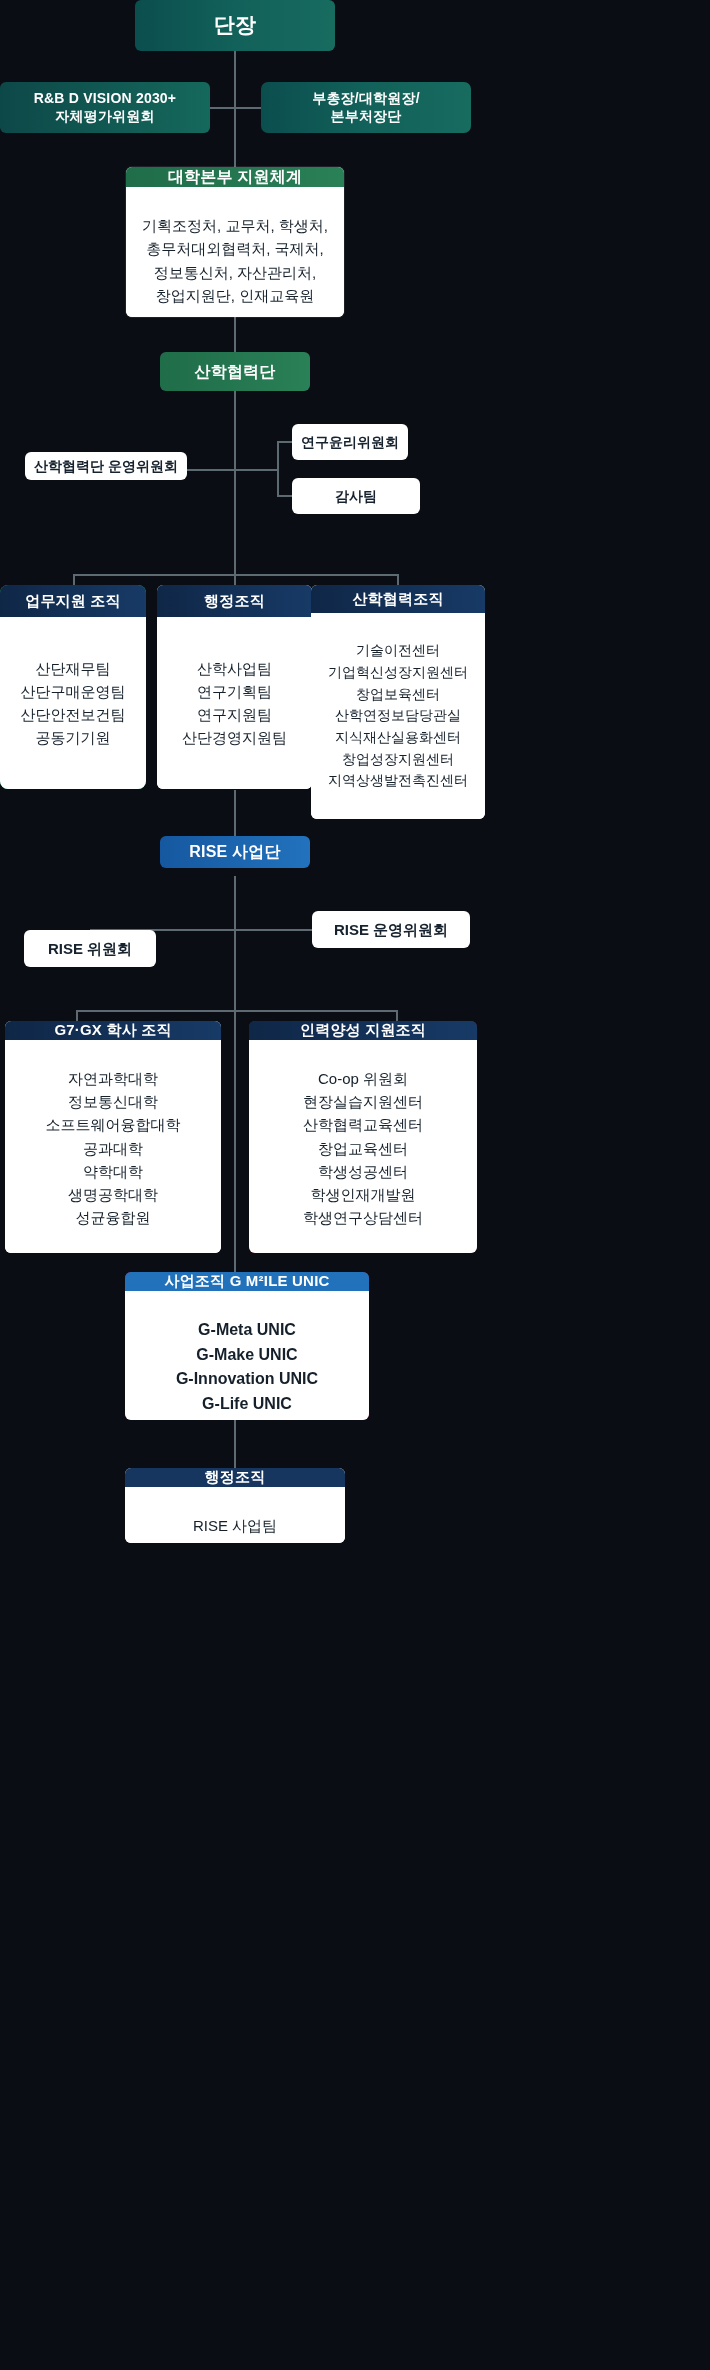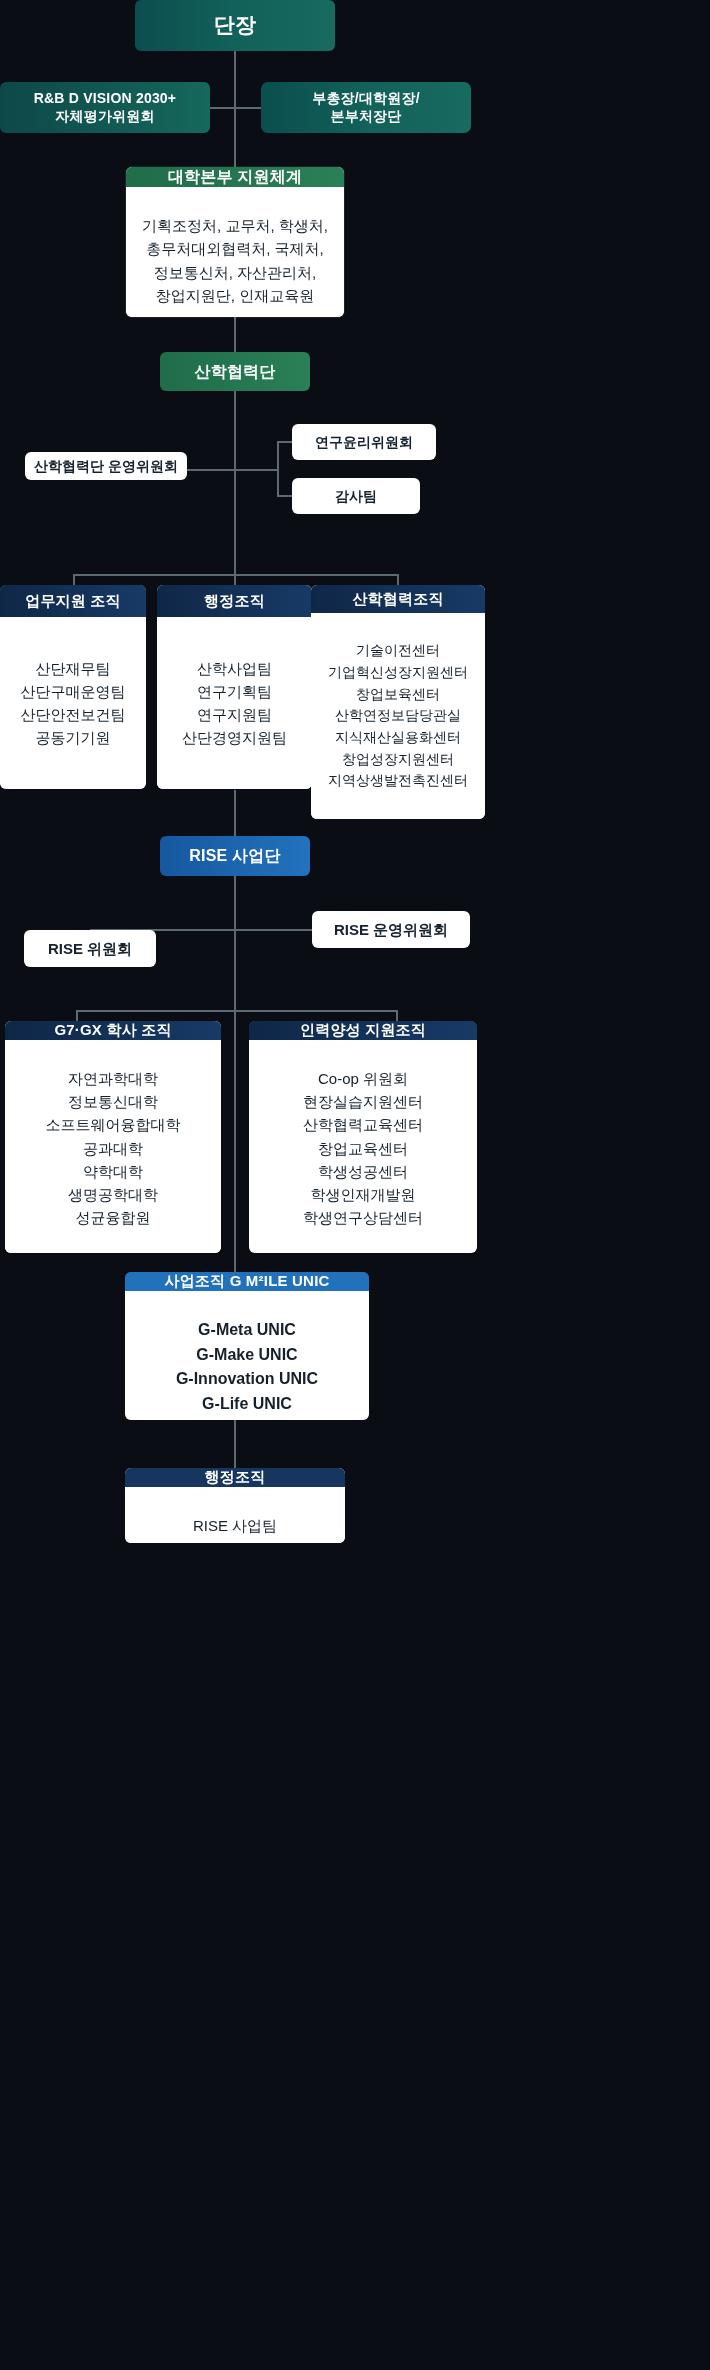--- a/index.html
+++ b/index.html
@@ -173,7 +173,7 @@
 
   <div class="white-node" style="position:absolute; left:25px; top:452px; width:162px; height:28px; font-size:14px;">산학협력단 운영위원회</div>
 
-  <div class="white-node" style="position:absolute; left:292px; top:424px; width:144px; height:36px; font-size:14px;">연구윤리위원회</div>
+  <div class="white-node" style="position:absolute; left:292px; top:424px; width:116px; height:36px; font-size:14px;">연구윤리위원회</div>
 
   <div class="white-node" style="position:absolute; left:292px; top:478px; width:128px; height:36px; font-size:14px;">감사팀</div>
 

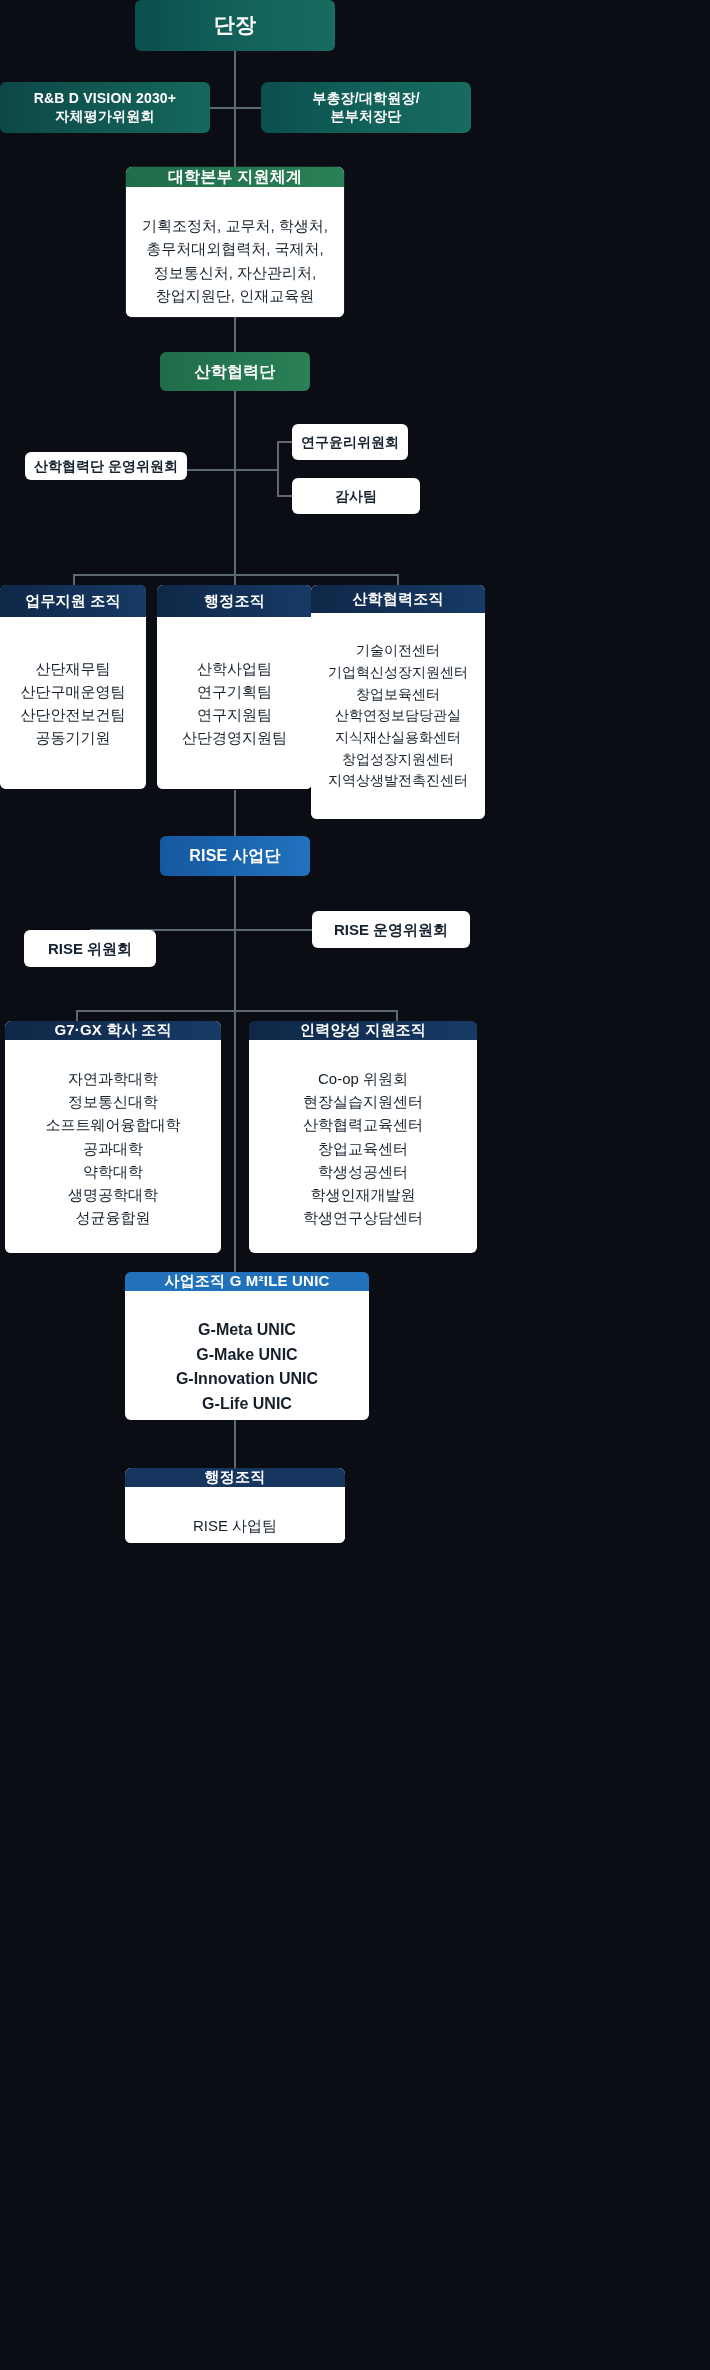--- a/index.html
+++ b/index.html
@@ -177,7 +177,7 @@
 
   <div class="white-node" style="position:absolute; left:292px; top:478px; width:128px; height:36px; font-size:14px;">감사팀</div>
 
-  <div class="node" style="left:0px; top:585px; width:146px; height:204px; background:#22c55e;">
+  <div class="node" style="left:0px; top:585px; width:146px; height:204px; background:#22c55e;border-radius:8px;">
     <div class="hdr grad-navy" style="height:32px; font-size:15px;">업무지원 조직</div>
     <div class="body">
       <div class="li">산단재무팀</div>

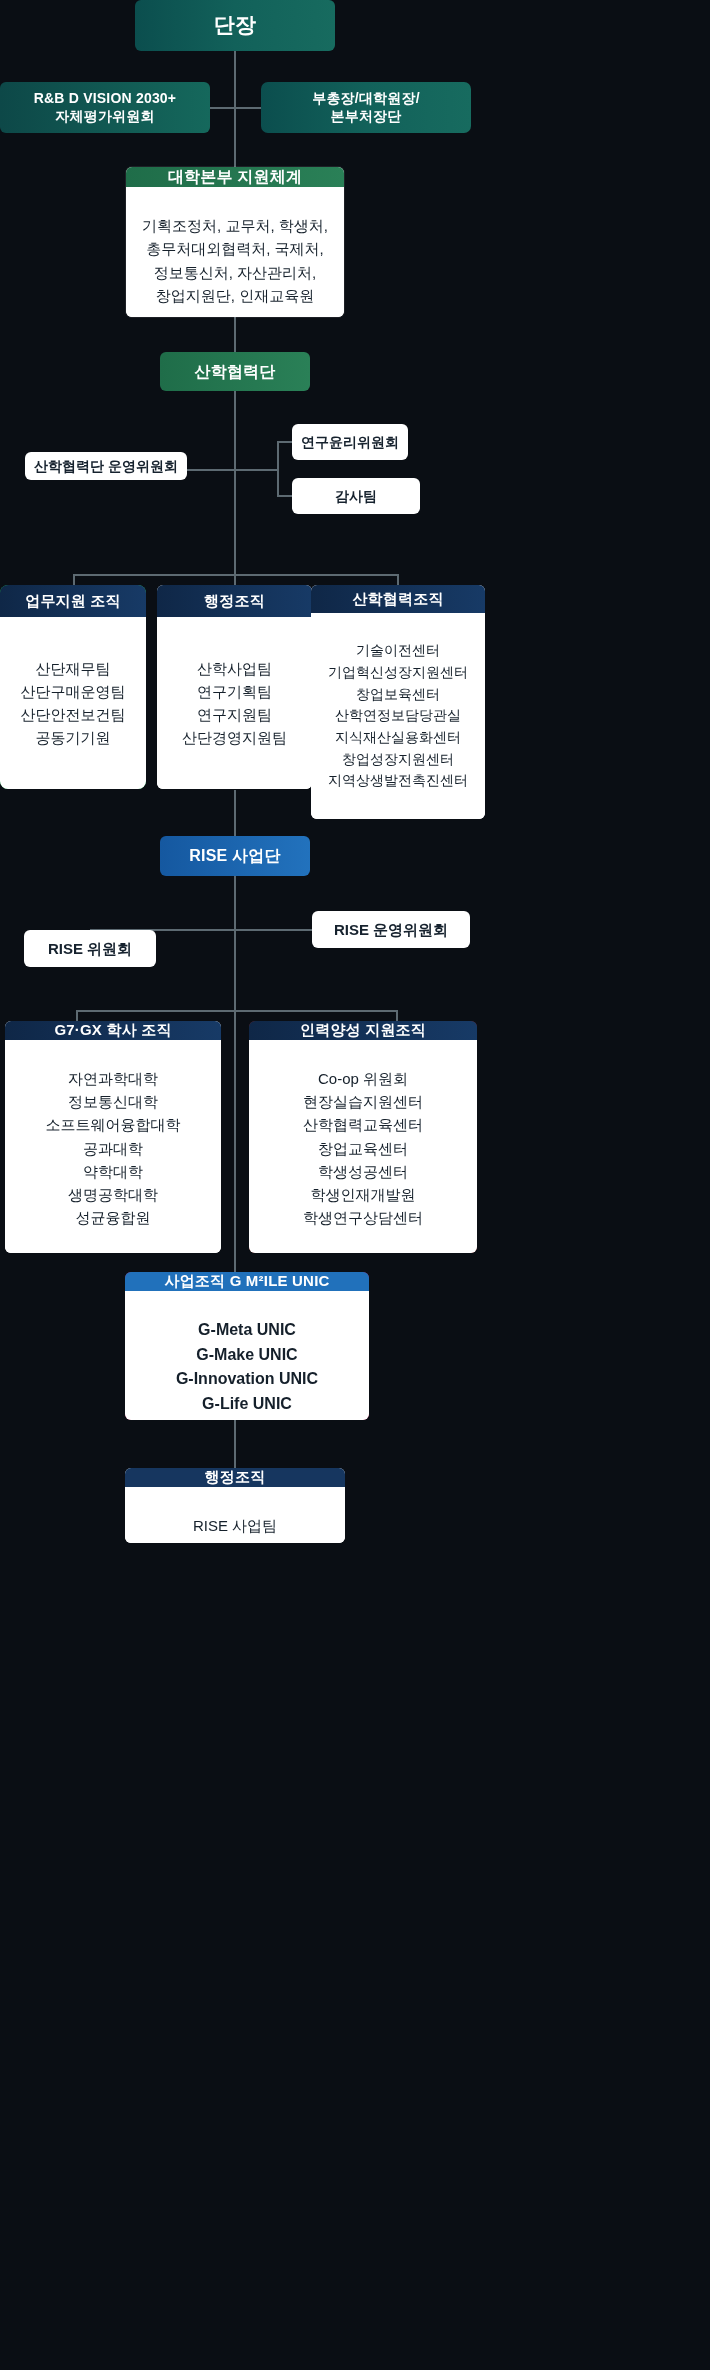--- a/index.html
+++ b/index.html
@@ -210,7 +210,7 @@
     </div>
   </div>
 
-  <div class="node pill grad-blue" style="left:160px; top:836px; width:150px; height:40px;">
+  <div class="node pill grad-blue" style="left:160px; top:836px; width:150px; height:32px;">
     <div class="hdr" style="font-size:16px;">RISE 사업단</div>
   </div>
 

